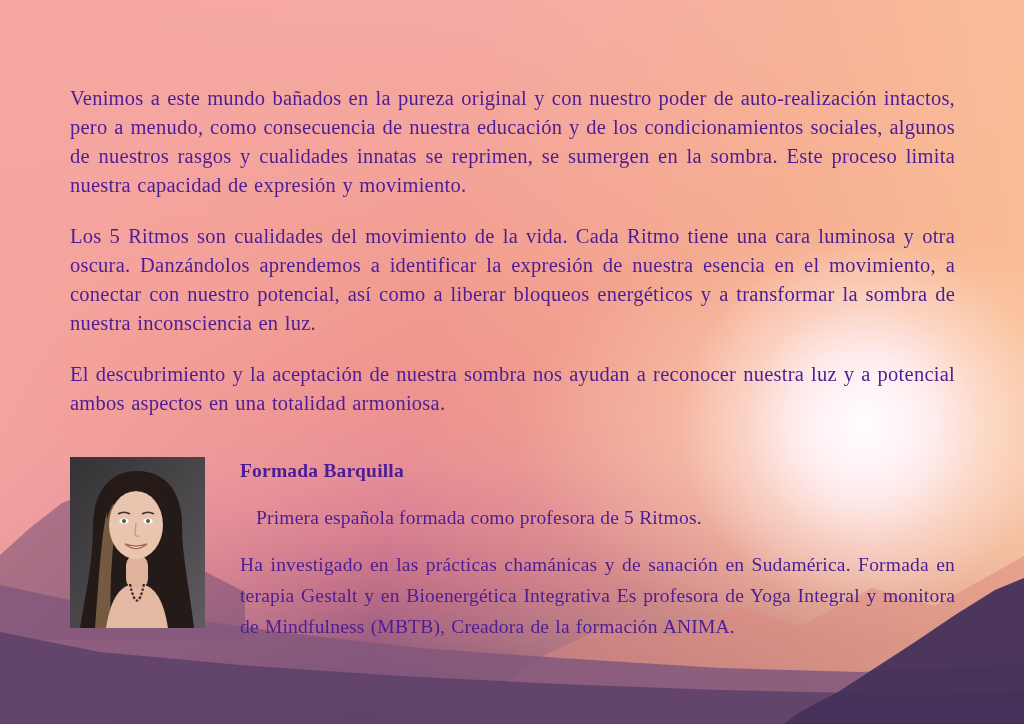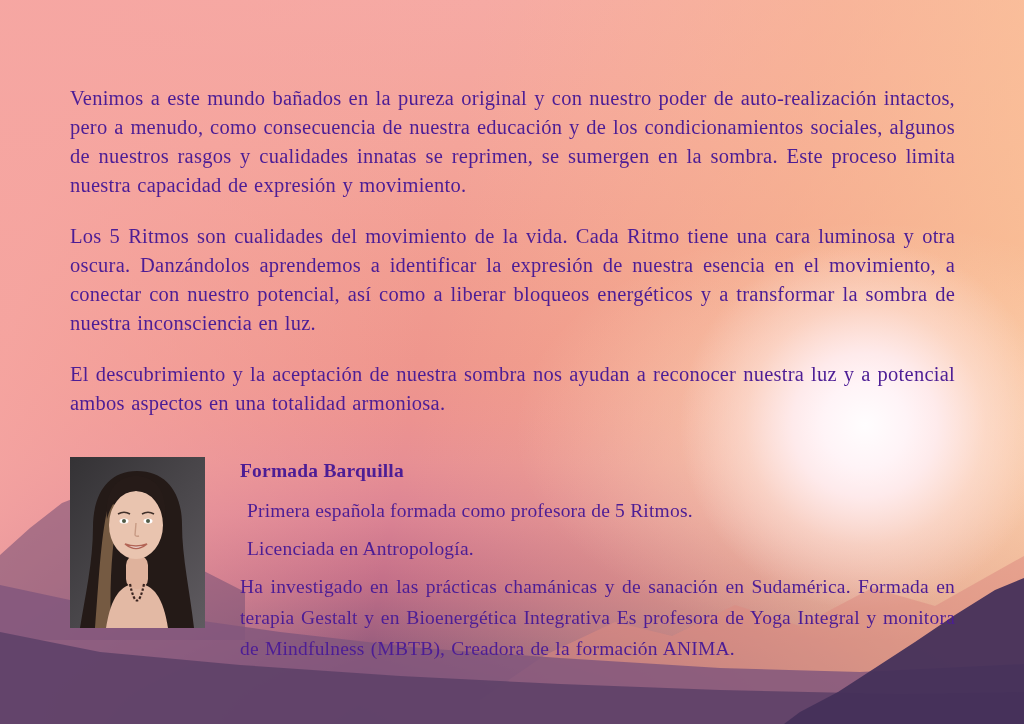--- a/index.html
+++ b/index.html
@@ -29,7 +29,7 @@
   .photo svg{display:block;width:100%;height:100%;}
   .bio-text{margin-left:170px;font-size:19.5px;line-height:31px;}
   .bio-name{font-size:19.5px;font-weight:bold;margin:0 0 9px 0;line-height:30px;letter-spacing:.2px;}
-  .bio-line{margin:7px;letter-spacing:.2px;}
+  .bio-line{margin:16px;letter-spacing:.2px;}
   .bio-para{margin:0;text-align:justify;letter-spacing:.2px;word-spacing:1px;}
 </style>
 </head>

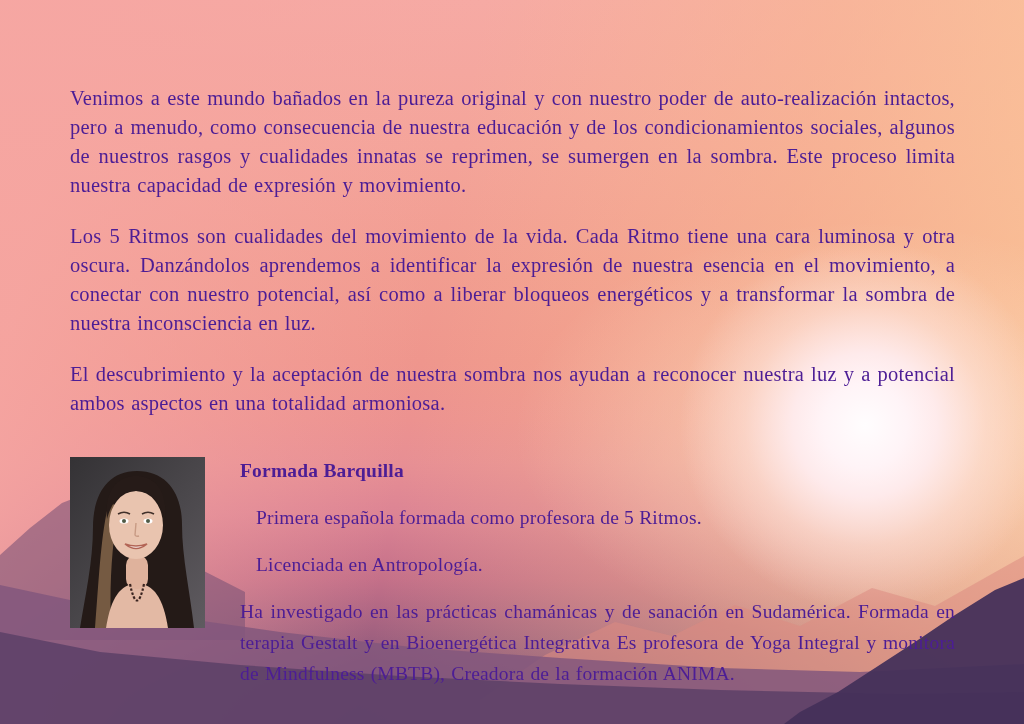--- a/index.html
+++ b/index.html
@@ -89,7 +89,6 @@
     <div class="bio-text">
       <h2 class="bio-name">Formada Barquilla</h2>
       <p class="bio-line">Primera española formada como profesora de 5 Ritmos.</p>
-      <p class="bio-line">Licenciada en Antropología.</p>
       <p class="bio-para">Ha investigado en las prácticas chamánicas y de sanación en Sudamérica. Formada en terapia Gestalt y en Bioenergética Integrativa Es profesora de Yoga Integral y monitora de Mindfulness (MBTB), Creadora de la formación ANIMA.</p>
     </div>
   </section>

